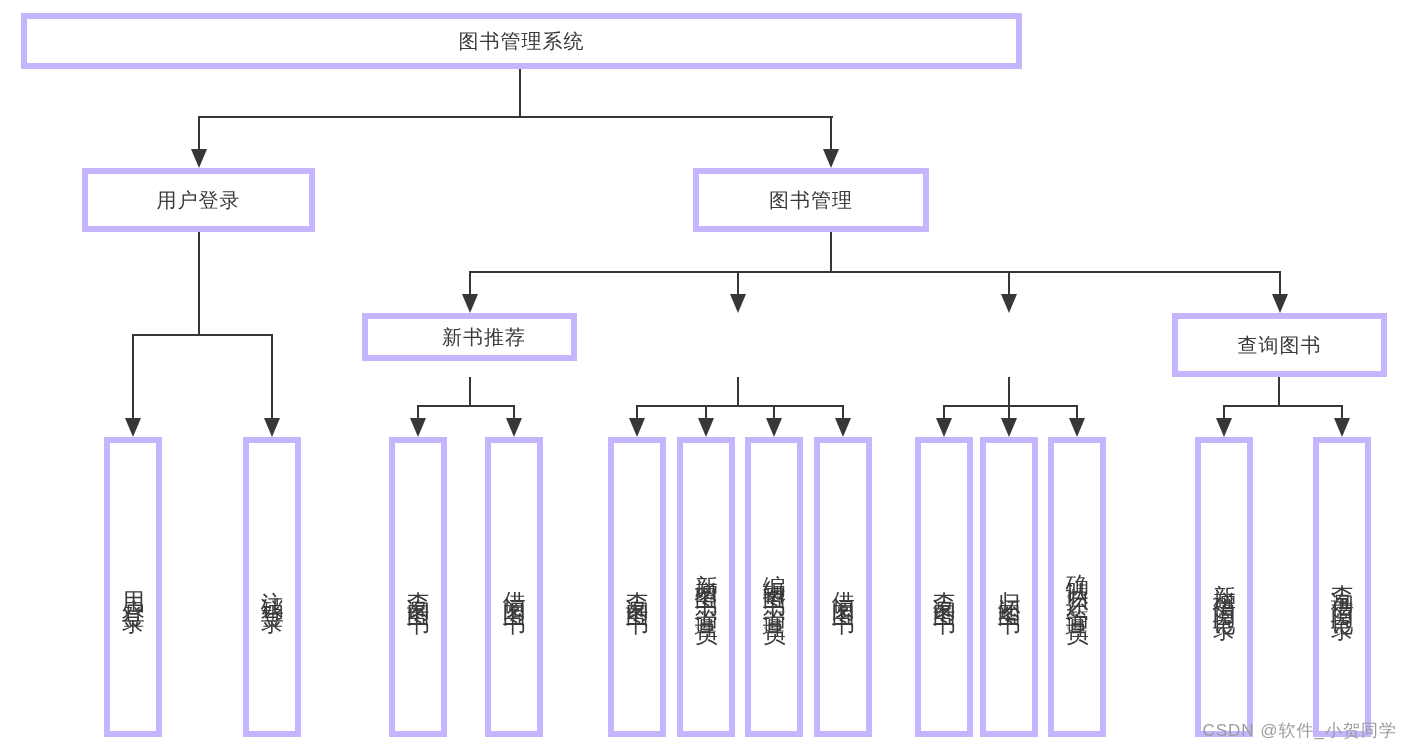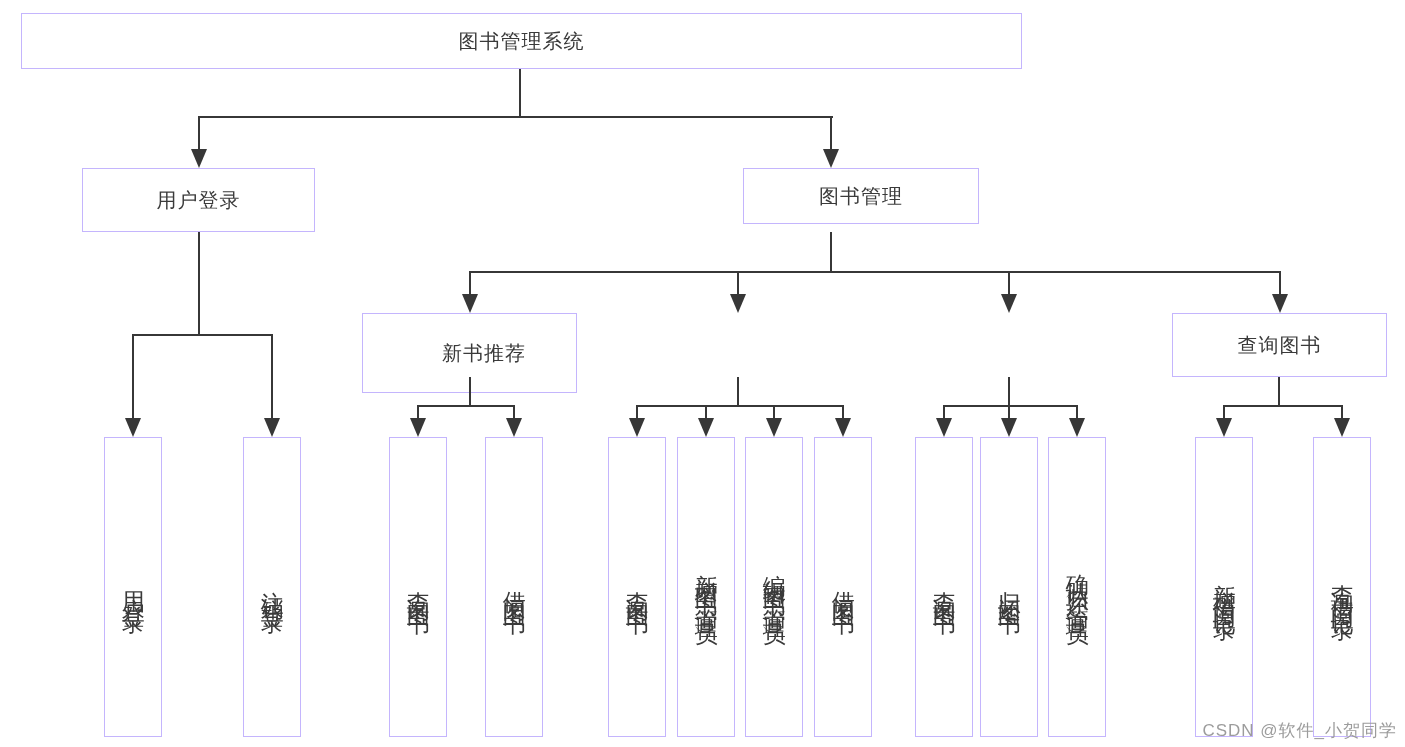--- a/index.html
+++ b/index.html
@@ -13,7 +13,7 @@
   .box{
     position:absolute;
     box-sizing:border-box;
-    border:1px solid #c4b5fd;
+    border:6px solid #c4b5fd;
     background:#ffffff;
     display:flex;
     align-items:center;

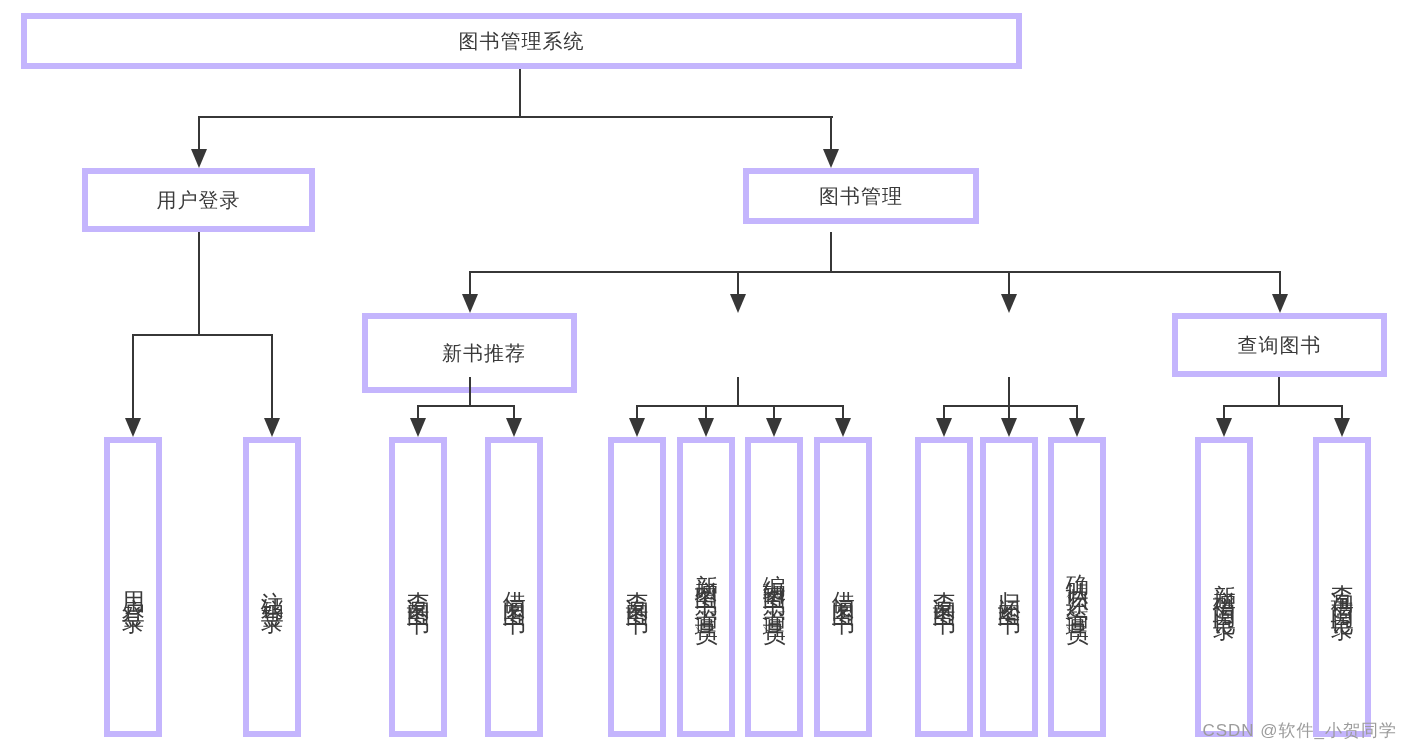--- a/index.html
+++ b/index.html
@@ -65,7 +65,7 @@
   <div class="box hbox" style="left:82px;top:168px;width:233px;height:64px;">
     <span>用户登录</span>
   </div>
-  <div class="box hbox" style="left:743px;top:168px;width:236px;height:56px;">
+  <div class="box hbox" style="left:693px;top:168px;width:236px;height:64px;">
     <span>图书管理</span>
   </div>
 

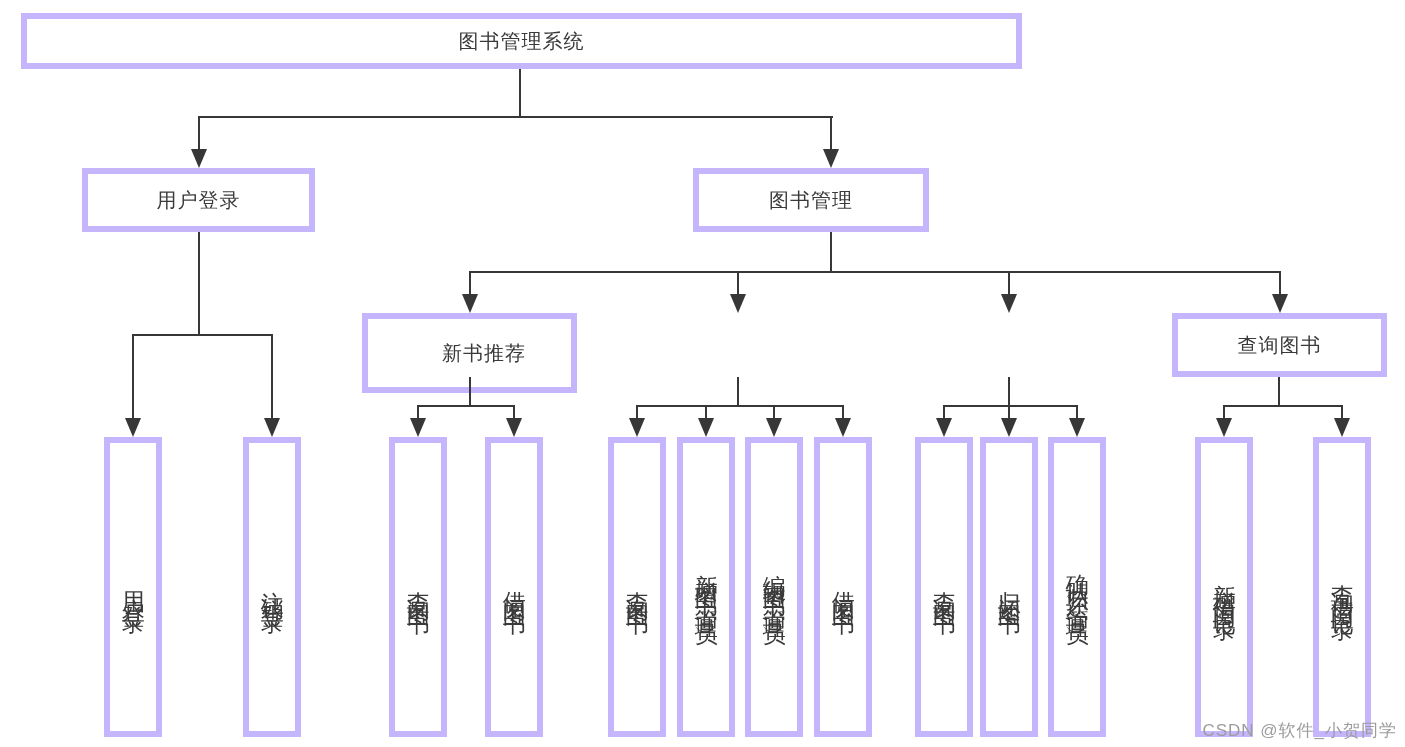--- a/index.html
+++ b/index.html
@@ -69,7 +69,7 @@
     <span>图书管理</span>
   </div>
 
-  <div class="box hbox" style="left:362px;top:313px;width:215px;height:80px;padding-left:29px;">
+  <div class="box hbox" style="left:362px;top:313px;width:215px;height:48px;padding-left:29px;">
     <span>新书推荐</span>
   </div>
   <div class="box hbox" style="left:1172px;top:313px;width:215px;height:64px;">

